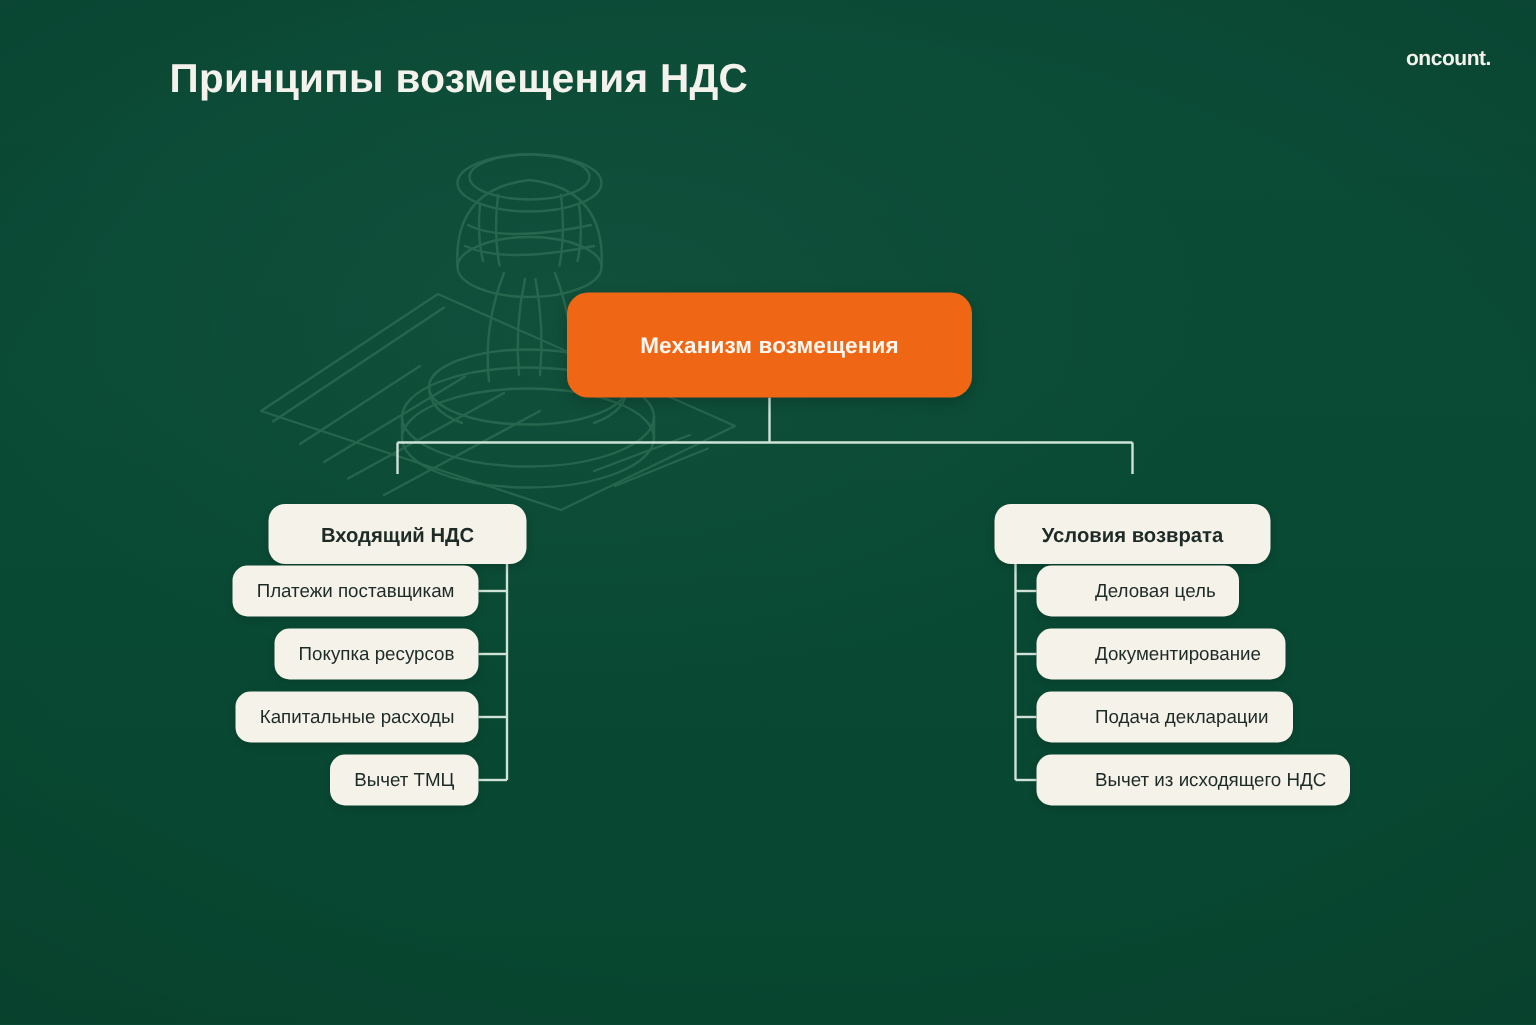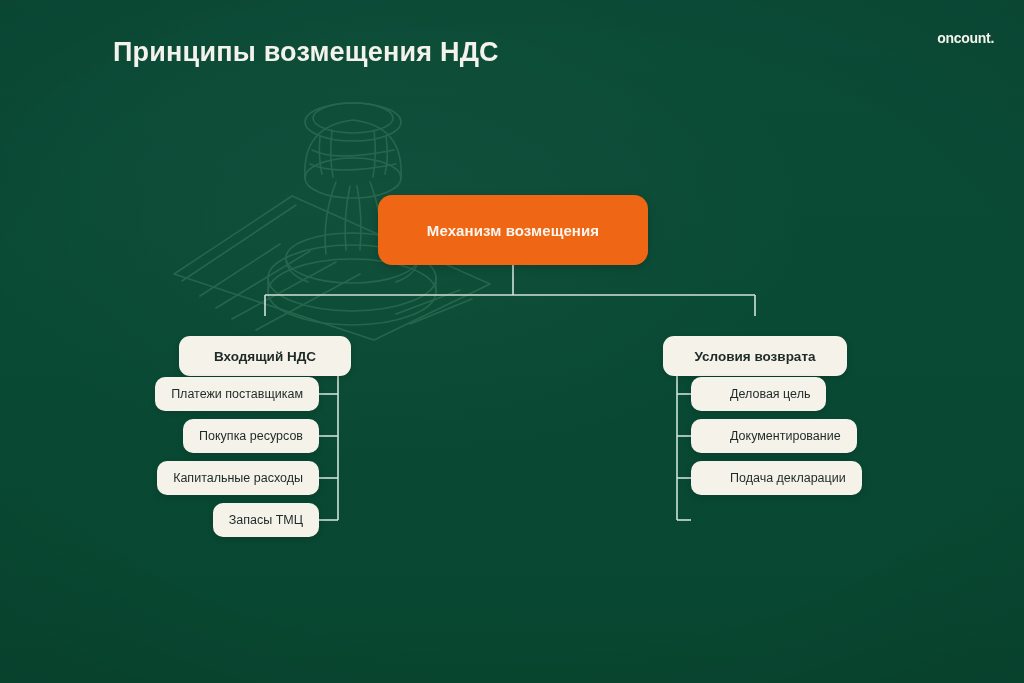--- a/index.html
+++ b/index.html
@@ -199,7 +199,7 @@
   <div class="node node-leaf left" style="top:377px">Платежи поставщикам</div>
   <div class="node node-leaf left" style="top:461px">Капитальные расходы</div>
   <div class="node node-leaf left" style="top:419px">Покупка ресурсов</div>
-  <div class="node node-leaf left" style="top:503px">Запасы ТМЦ</div>
+  <div class="node node-leaf left" style="top:503px">Вычет ТМЦ</div>
 
   <div class="node node-leaf right" style="top:377px">Деловая цель</div>
   <div class="node node-leaf right" style="top:419px">Документирование</div>

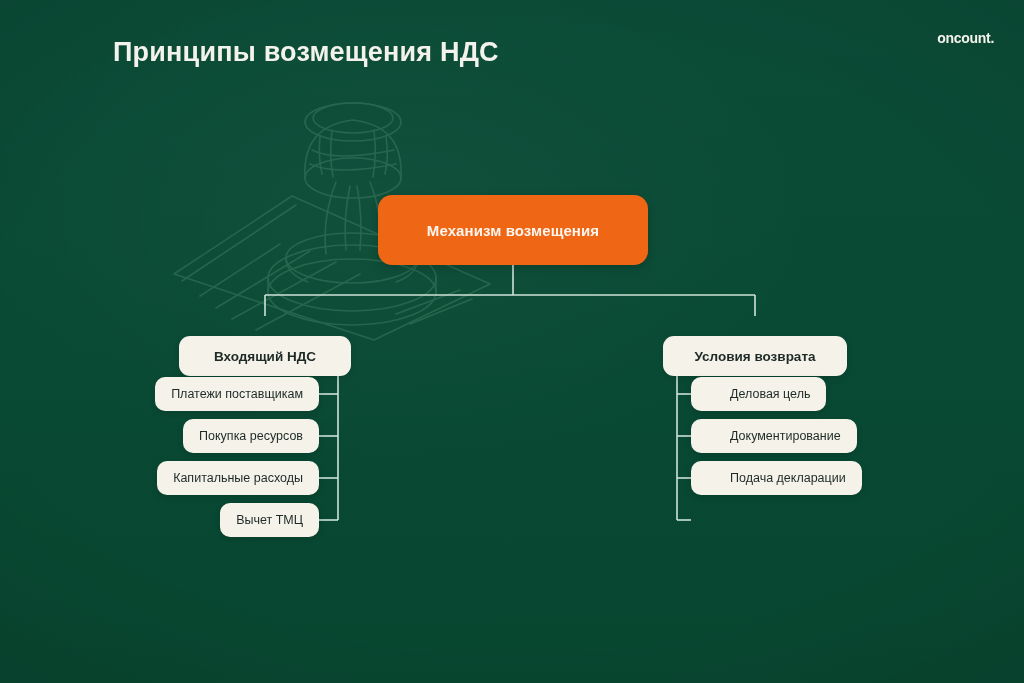--- a/index.html
+++ b/index.html
@@ -204,6 +204,7 @@
   <div class="node node-leaf right" style="top:377px">Деловая цель</div>
   <div class="node node-leaf right" style="top:419px">Документирование</div>
   <div class="node node-leaf right" style="top:461px">Подача декларации</div>
+  <div class="node node-leaf right" style="top:503px">Вычет из исходящего НДС</div>
 
 </div>
 

